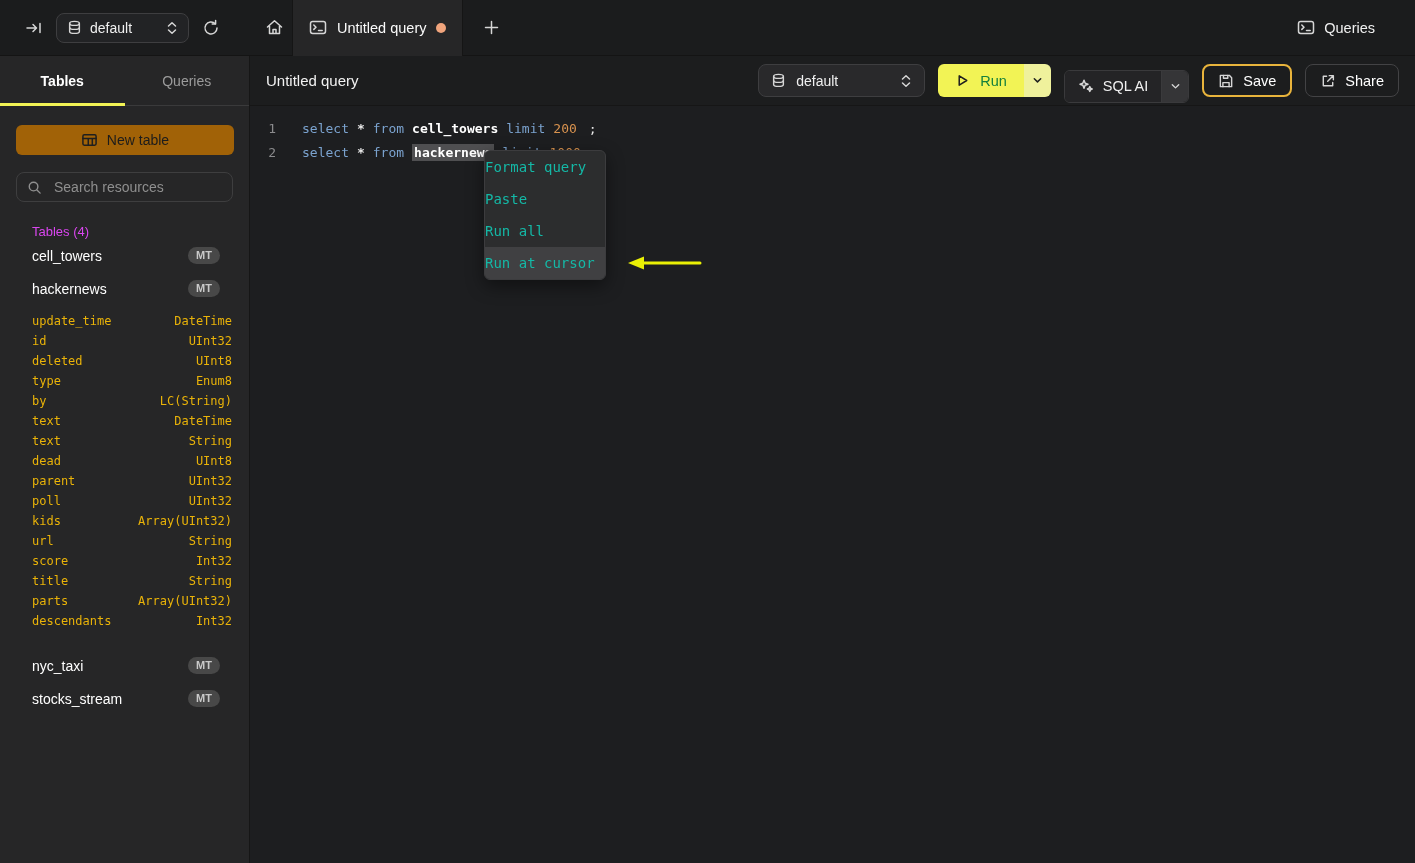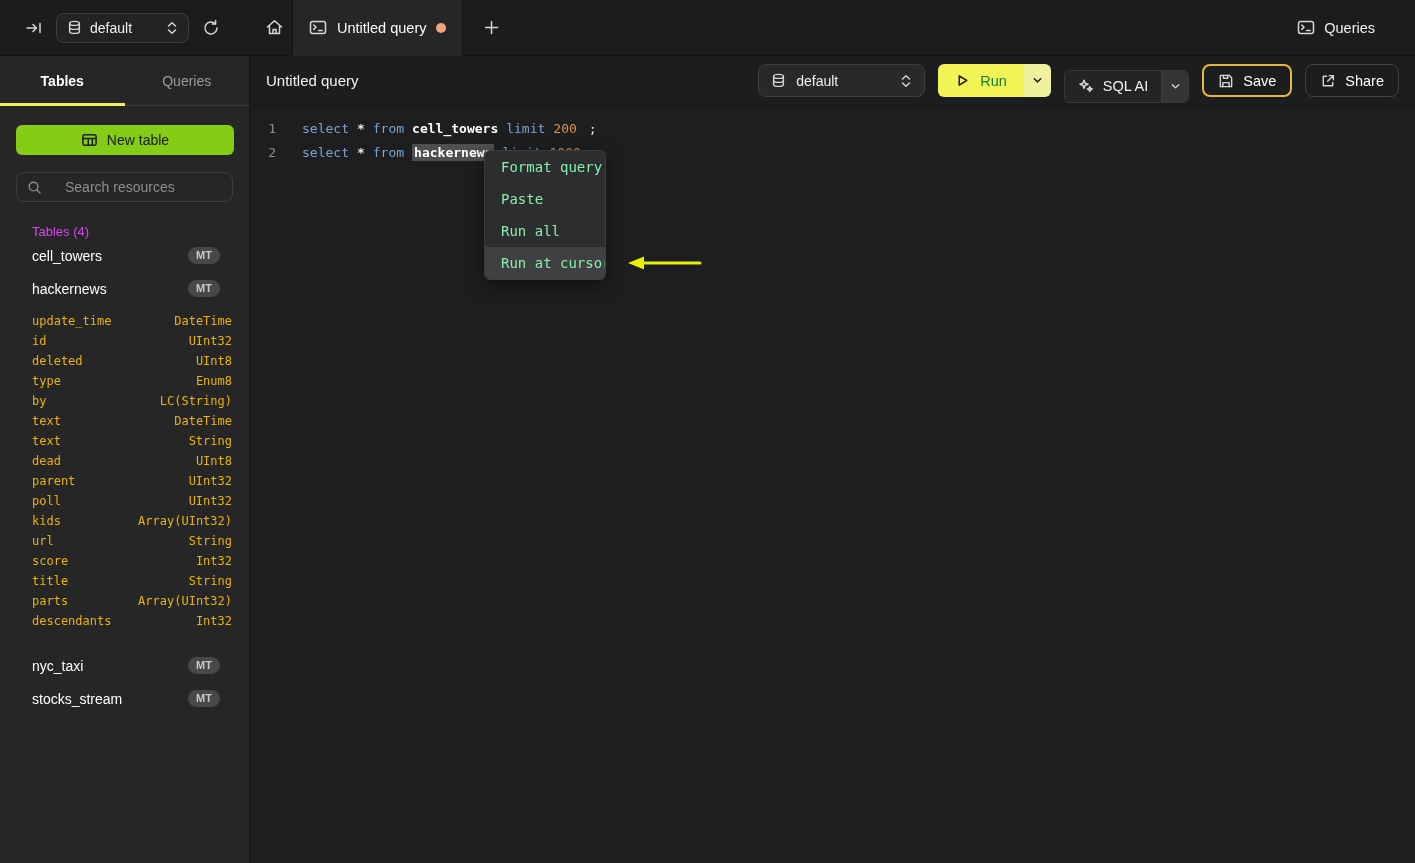--- a/index.html
+++ b/index.html
@@ -70,7 +70,7 @@
   }
   .new-table-btn {
     margin:19px 16px 0; width:218px; height:30px;
-    background:#84cc16; border:none; border-radius:6px;
+    background:#a16207; border:none; border-radius:6px;
     color:#1c1c1c; font-size:14px; font-weight:500; font-family:inherit;
     display:flex; align-items:center; justify-content:center; gap:9px; cursor:pointer;
   }

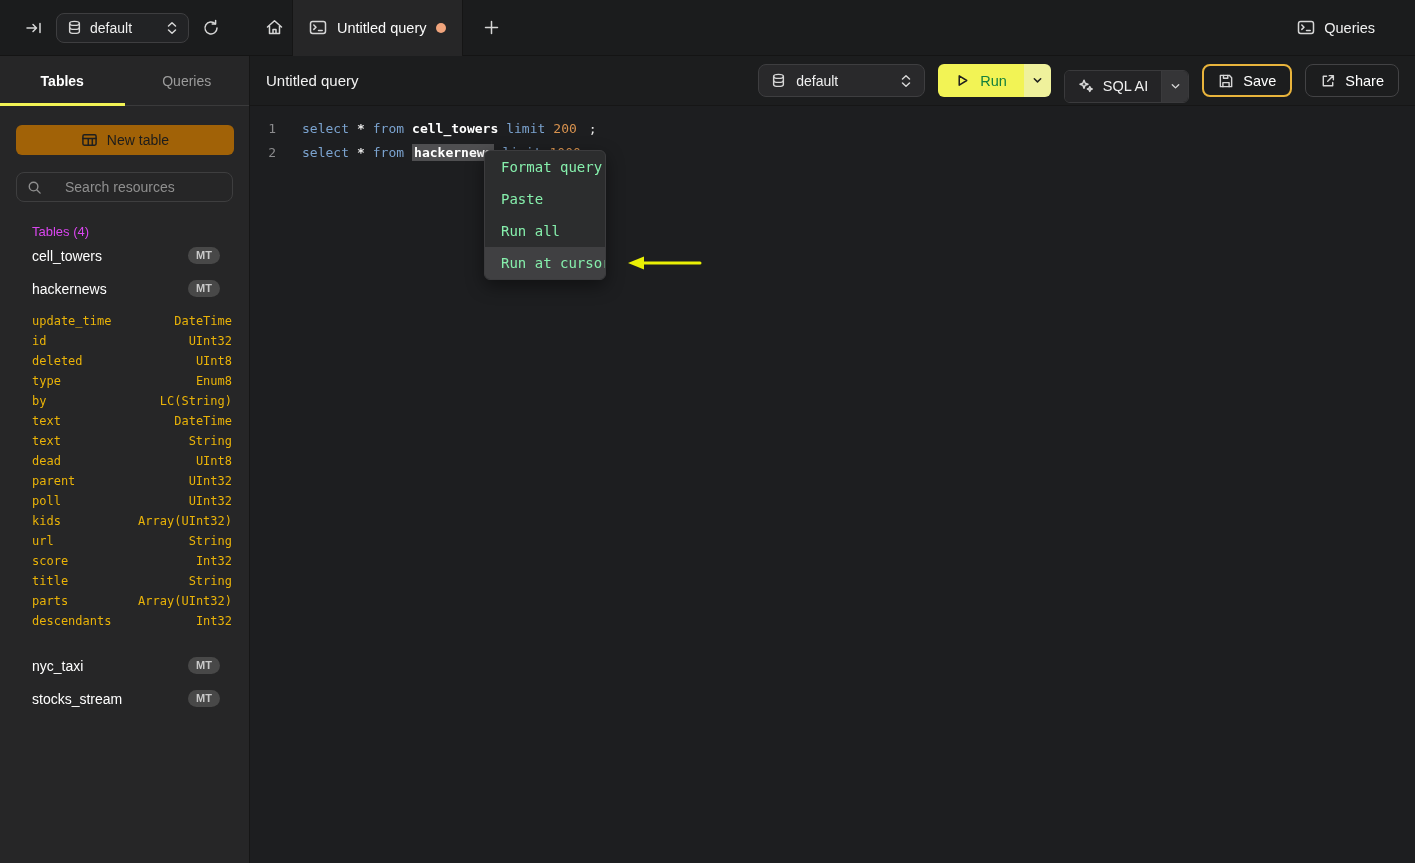--- a/index.html
+++ b/index.html
@@ -176,8 +176,8 @@
     box-shadow:0 6px 18px rgba(0,0,0,0.45);
   }
   .ctx-item {
-    height:32px; line-height:32px; padding-left:16px;
-    font-size:14px; color:#86efac; cursor:pointer; white-space:nowrap;
+    height:32px; line-height:32px; padding-left:0;
+    font-size:14px; color:#14b8a6; cursor:pointer; white-space:nowrap;
   }
   .ctx-item.active { background:#404042; }
 

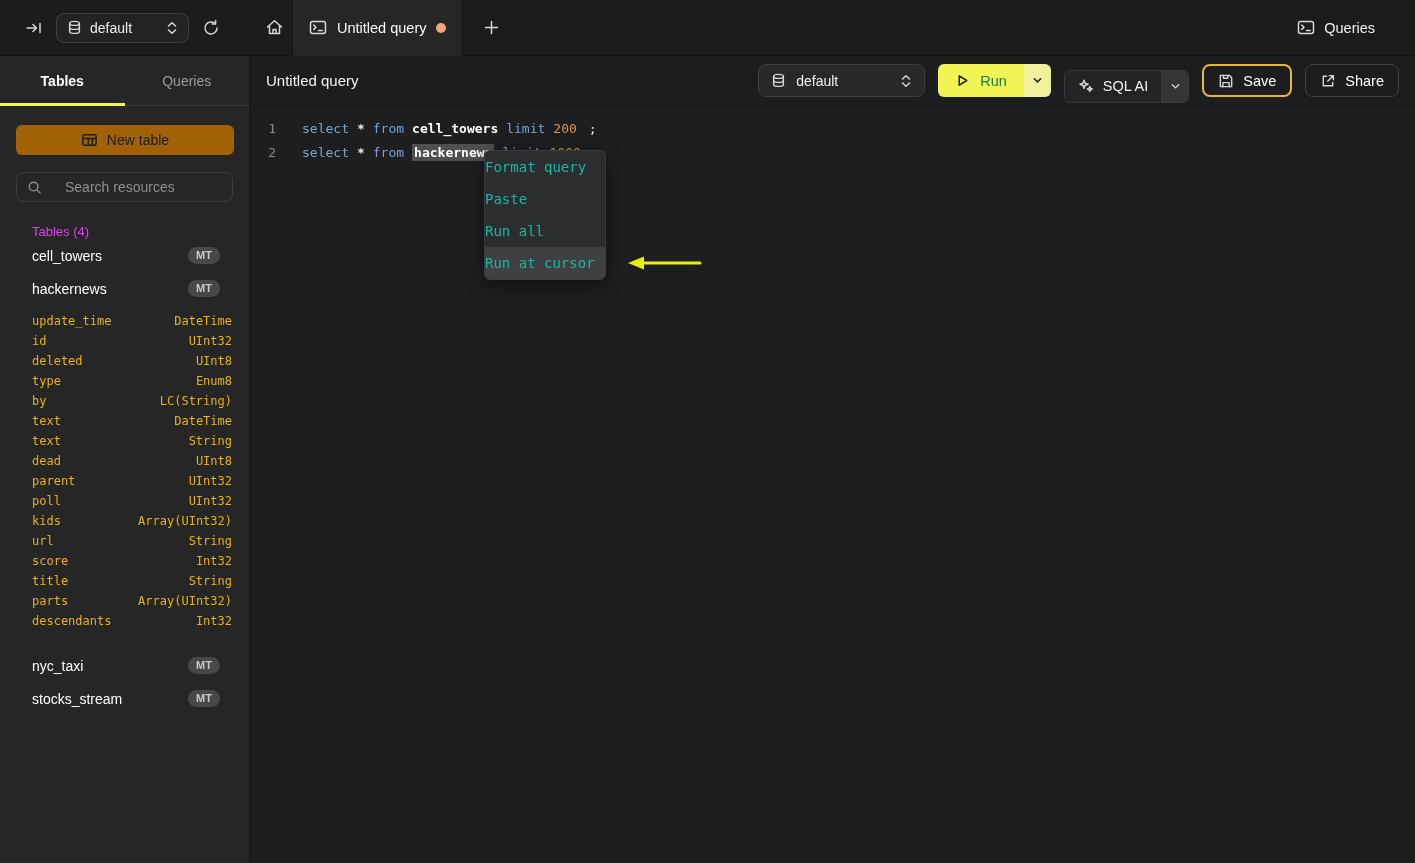--- a/index.html
+++ b/index.html
@@ -77,7 +77,7 @@
   .search-box {
     margin:17px 16px 0; height:30px; padding:0 10px;
     border:1px solid #3e3e3f; border-radius:8px;
-    display:flex; align-items:center; gap:23px;
+    display:flex; align-items:center; gap:12px;
   }
   .search-box input {
     flex:1; background:transparent; border:none; outline:none;

